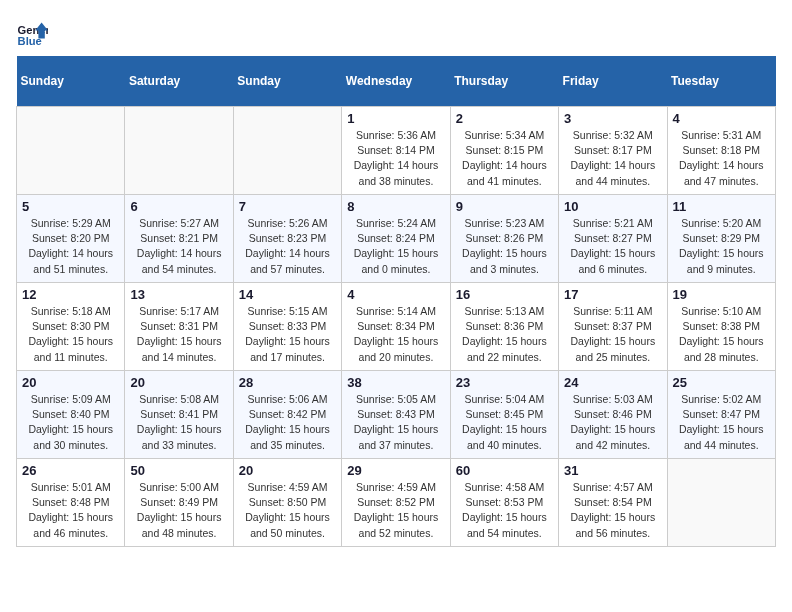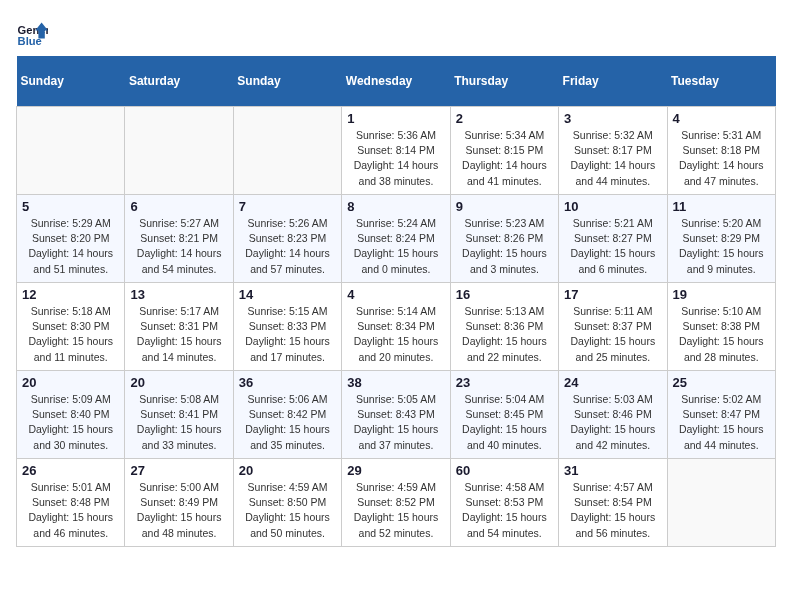--- a/index.html
+++ b/index.html
@@ -204,7 +204,7 @@
           <div class="day-info">Sunrise: 5:08 AM<br>Sunset: 8:41 PM<br>Daylight: 15 hours<br>and 33 minutes.</div>
         </td>
         <td>
-          <div class="day-num">36</div>
+          <div class="day-num">28</div>
           <div class="day-info">Sunrise: 5:06 AM<br>Sunset: 8:42 PM<br>Daylight: 15 hours<br>and 35 minutes.</div>
         </td>
         <td>

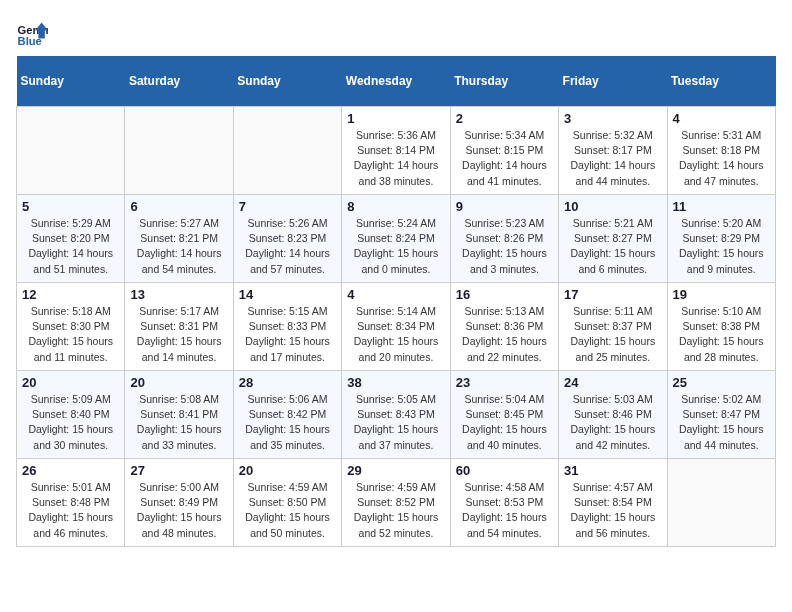--- a/index.html
+++ b/index.html
@@ -230,7 +230,7 @@
           <div class="day-info">Sunrise: 5:01 AM<br>Sunset: 8:48 PM<br>Daylight: 15 hours<br>and 46 minutes.</div>
         </td>
         <td>
-          <div class="day-num">27</div>
+          <div class="day-num">50</div>
           <div class="day-info">Sunrise: 5:00 AM<br>Sunset: 8:49 PM<br>Daylight: 15 hours<br>and 48 minutes.</div>
         </td>
         <td>

